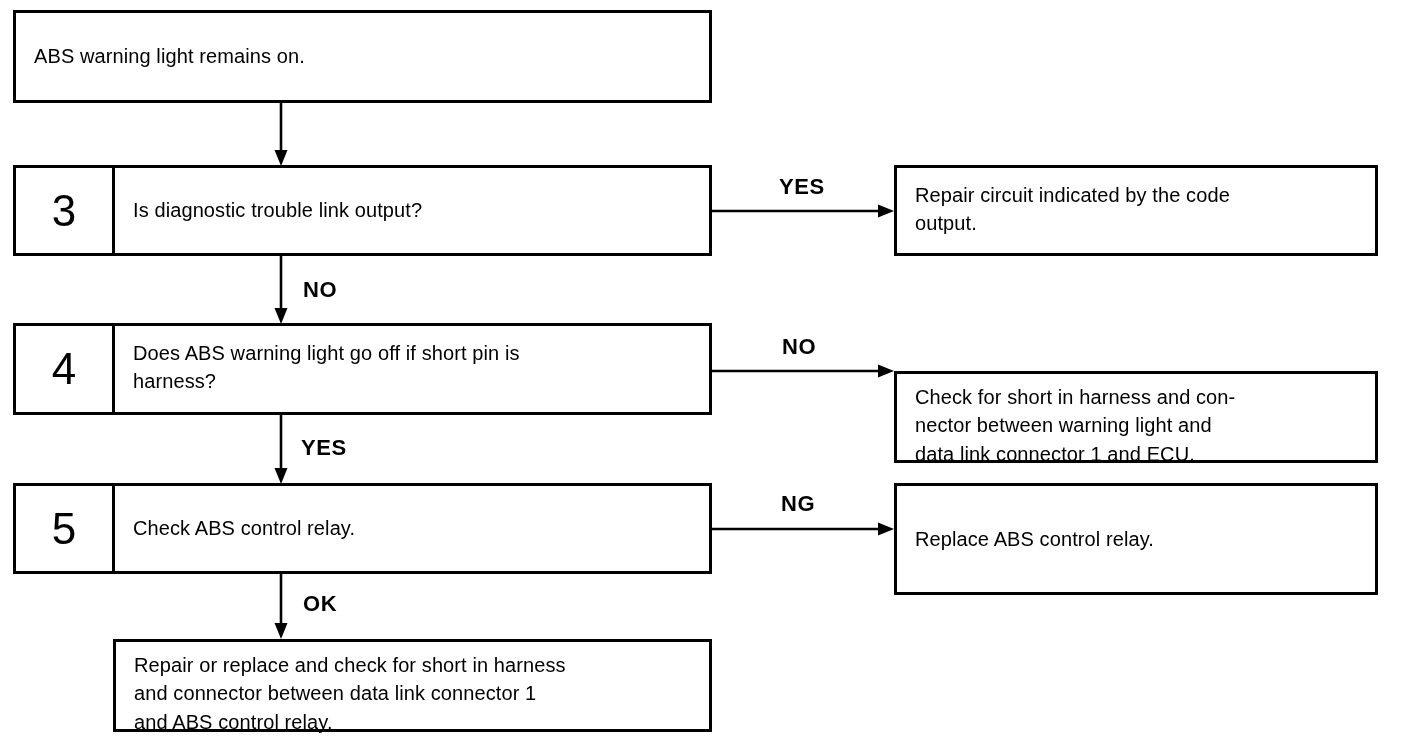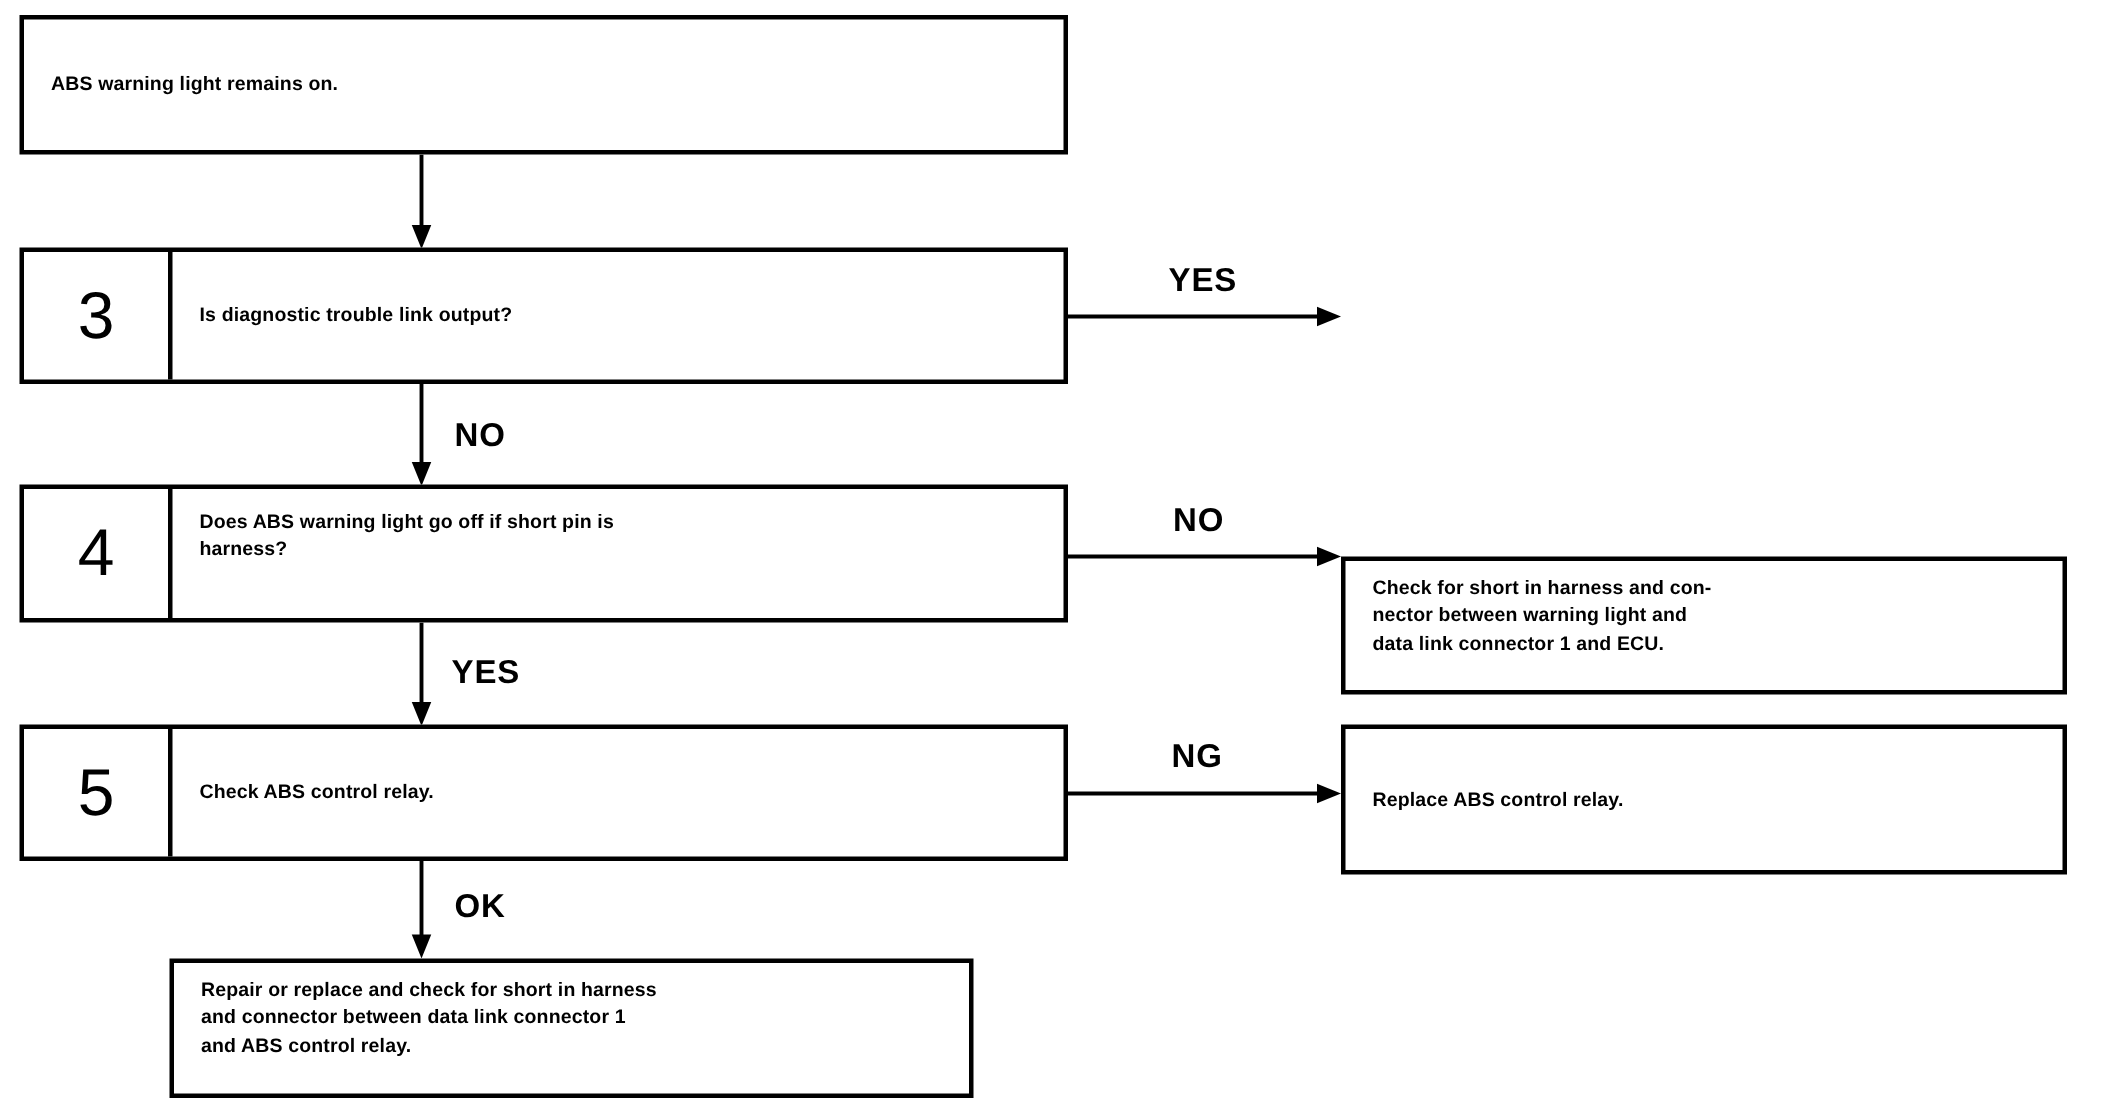--- a/index.html
+++ b/index.html
@@ -51,8 +51,8 @@
     padding-top: 13px;
   }
   .node-text {
-    font-size: 13px;
-    font-weight: 700;
+    font-size: 20px;
+    font-weight: 400;
     line-height: 1.42;
     letter-spacing: 0.1px;
     white-space: pre-line;

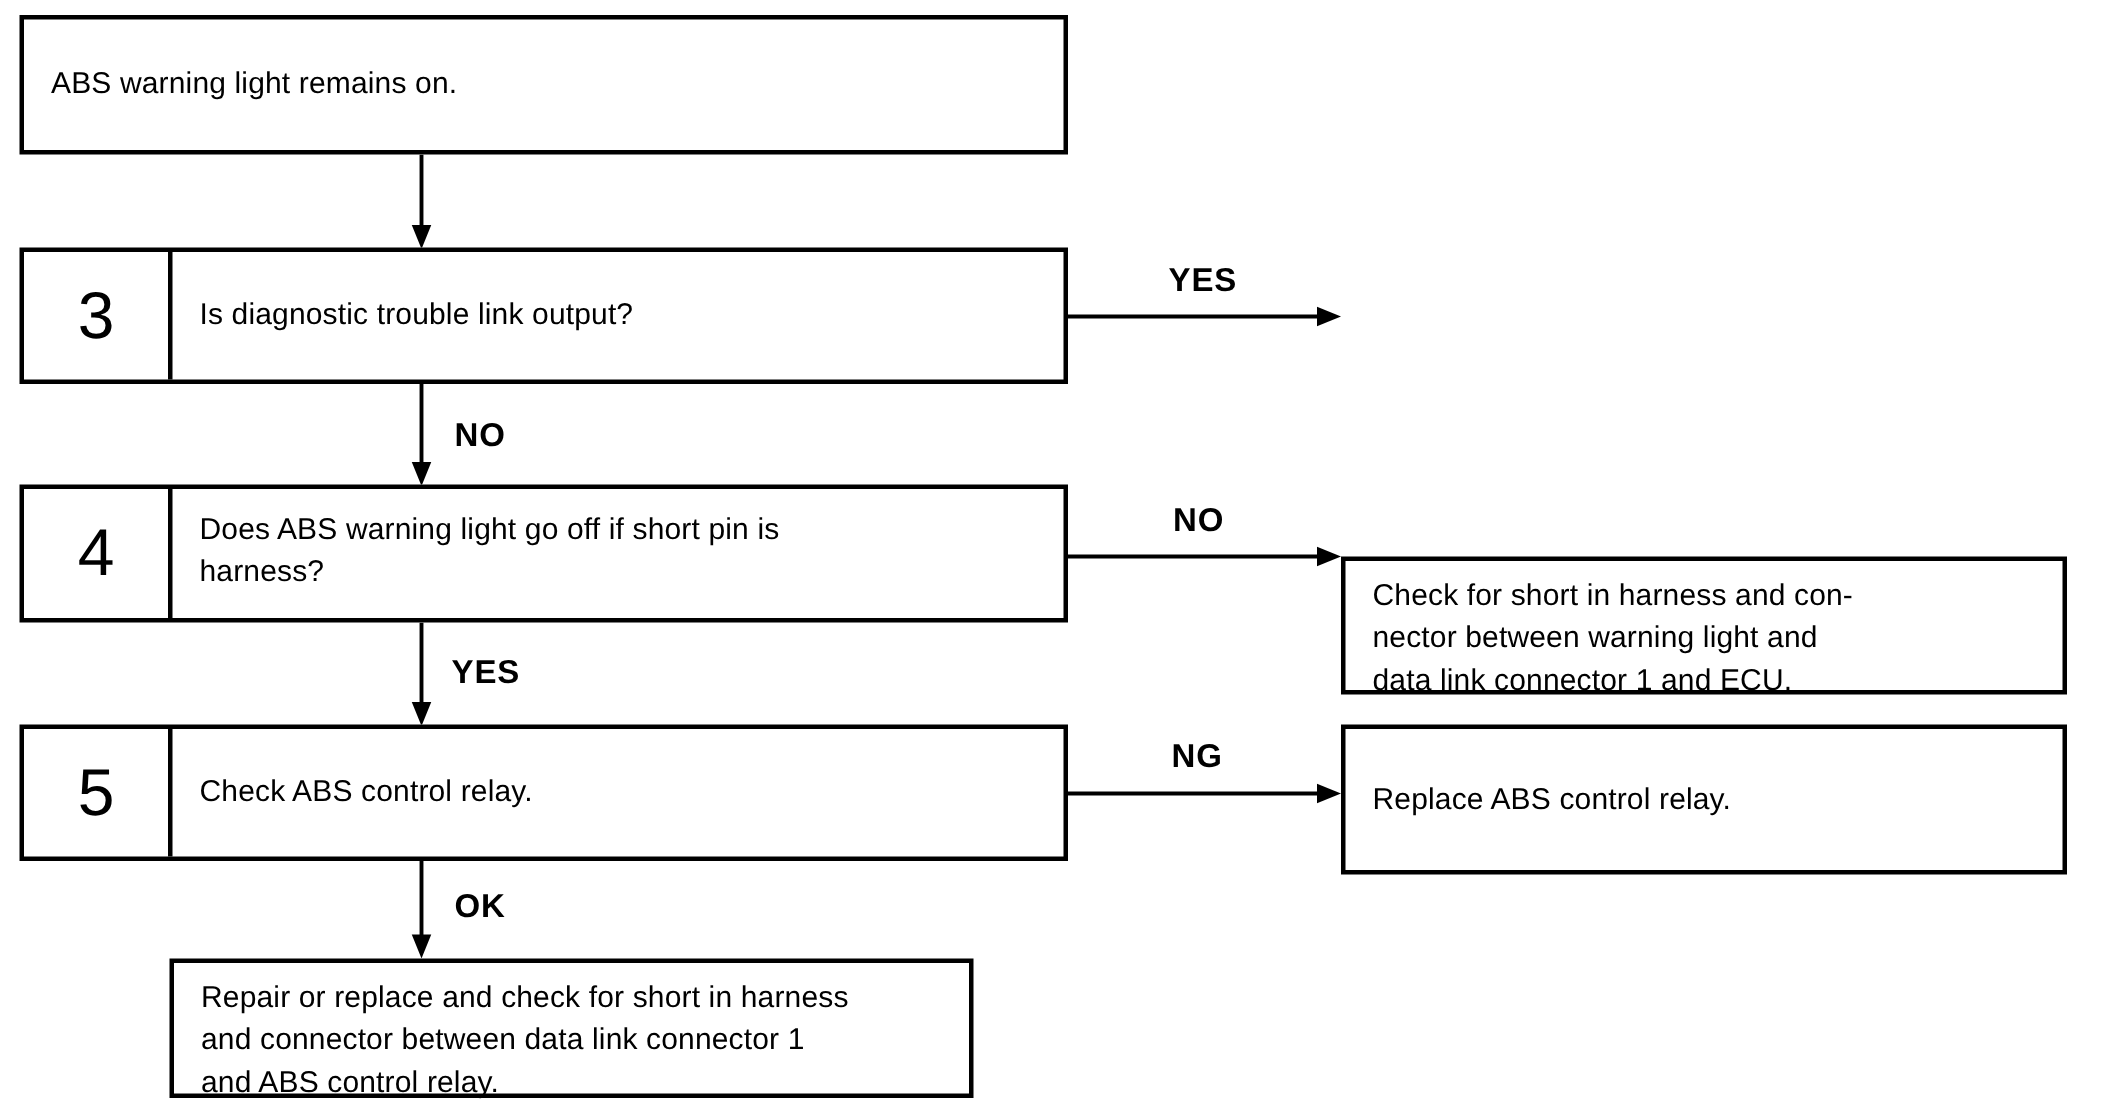--- a/index.html
+++ b/index.html
@@ -125,6 +125,12 @@
     </div>
   </div>
 
+  <div class="node" style="left:894px; top:165px; width:484px; height:91px;">
+    <div class="node-body top-align">
+      <span class="node-text">Repair circuit indicated by the code
+output.</span>
+    </div>
+  </div>
 
   <div class="node" style="left:13px; top:323px; width:699px; height:92px;">
     <div class="step-num">4</div>

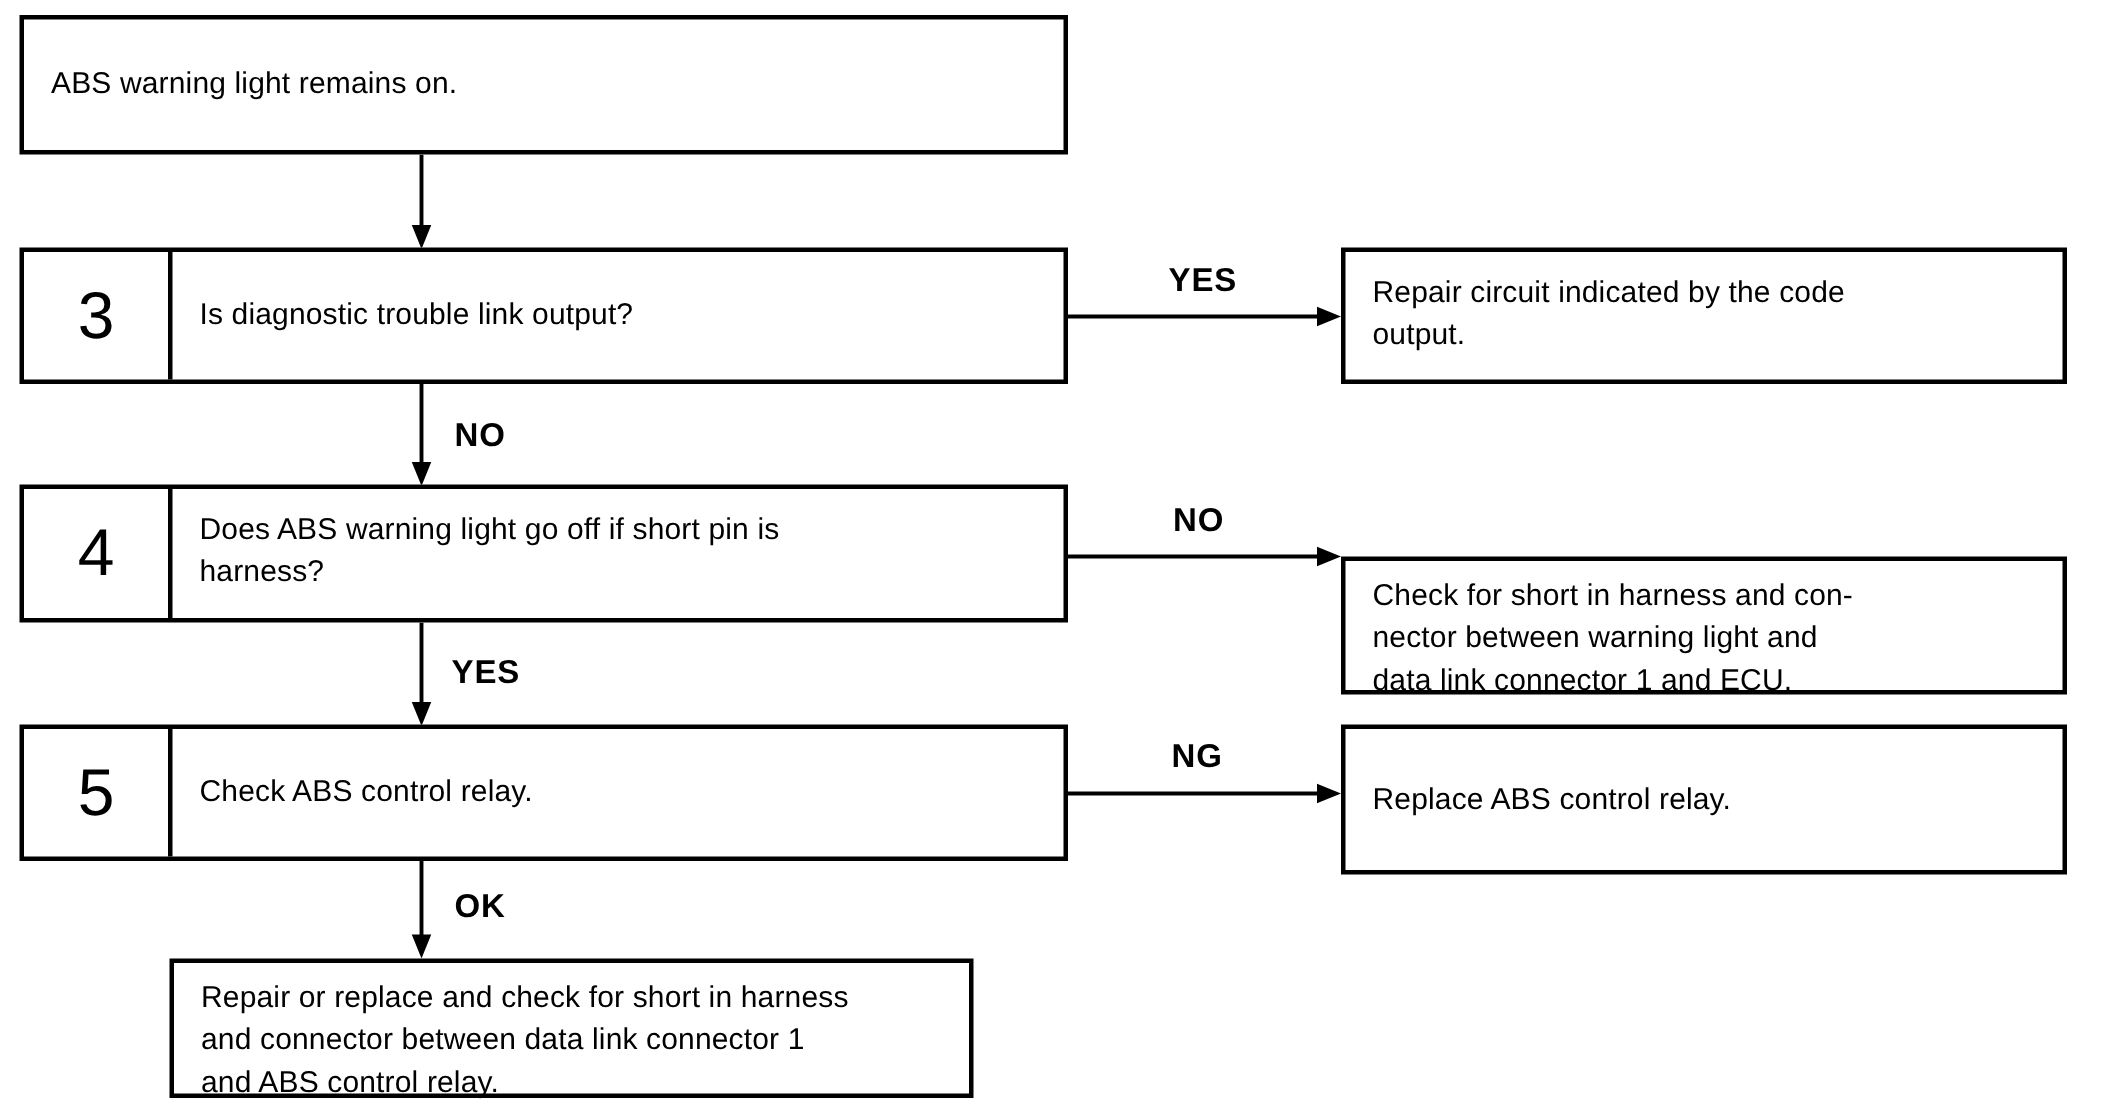--- a/index.html
+++ b/index.html
@@ -155,7 +155,7 @@
     </div>
   </div>
 
-  <div class="node" style="left:894px; top:483px; width:484px; height:100px;">
+  <div class="node" style="left:894px; top:483px; width:484px; height:112px;">
     <div class="node-body">
       <span class="node-text">Replace ABS control relay.</span>
     </div>

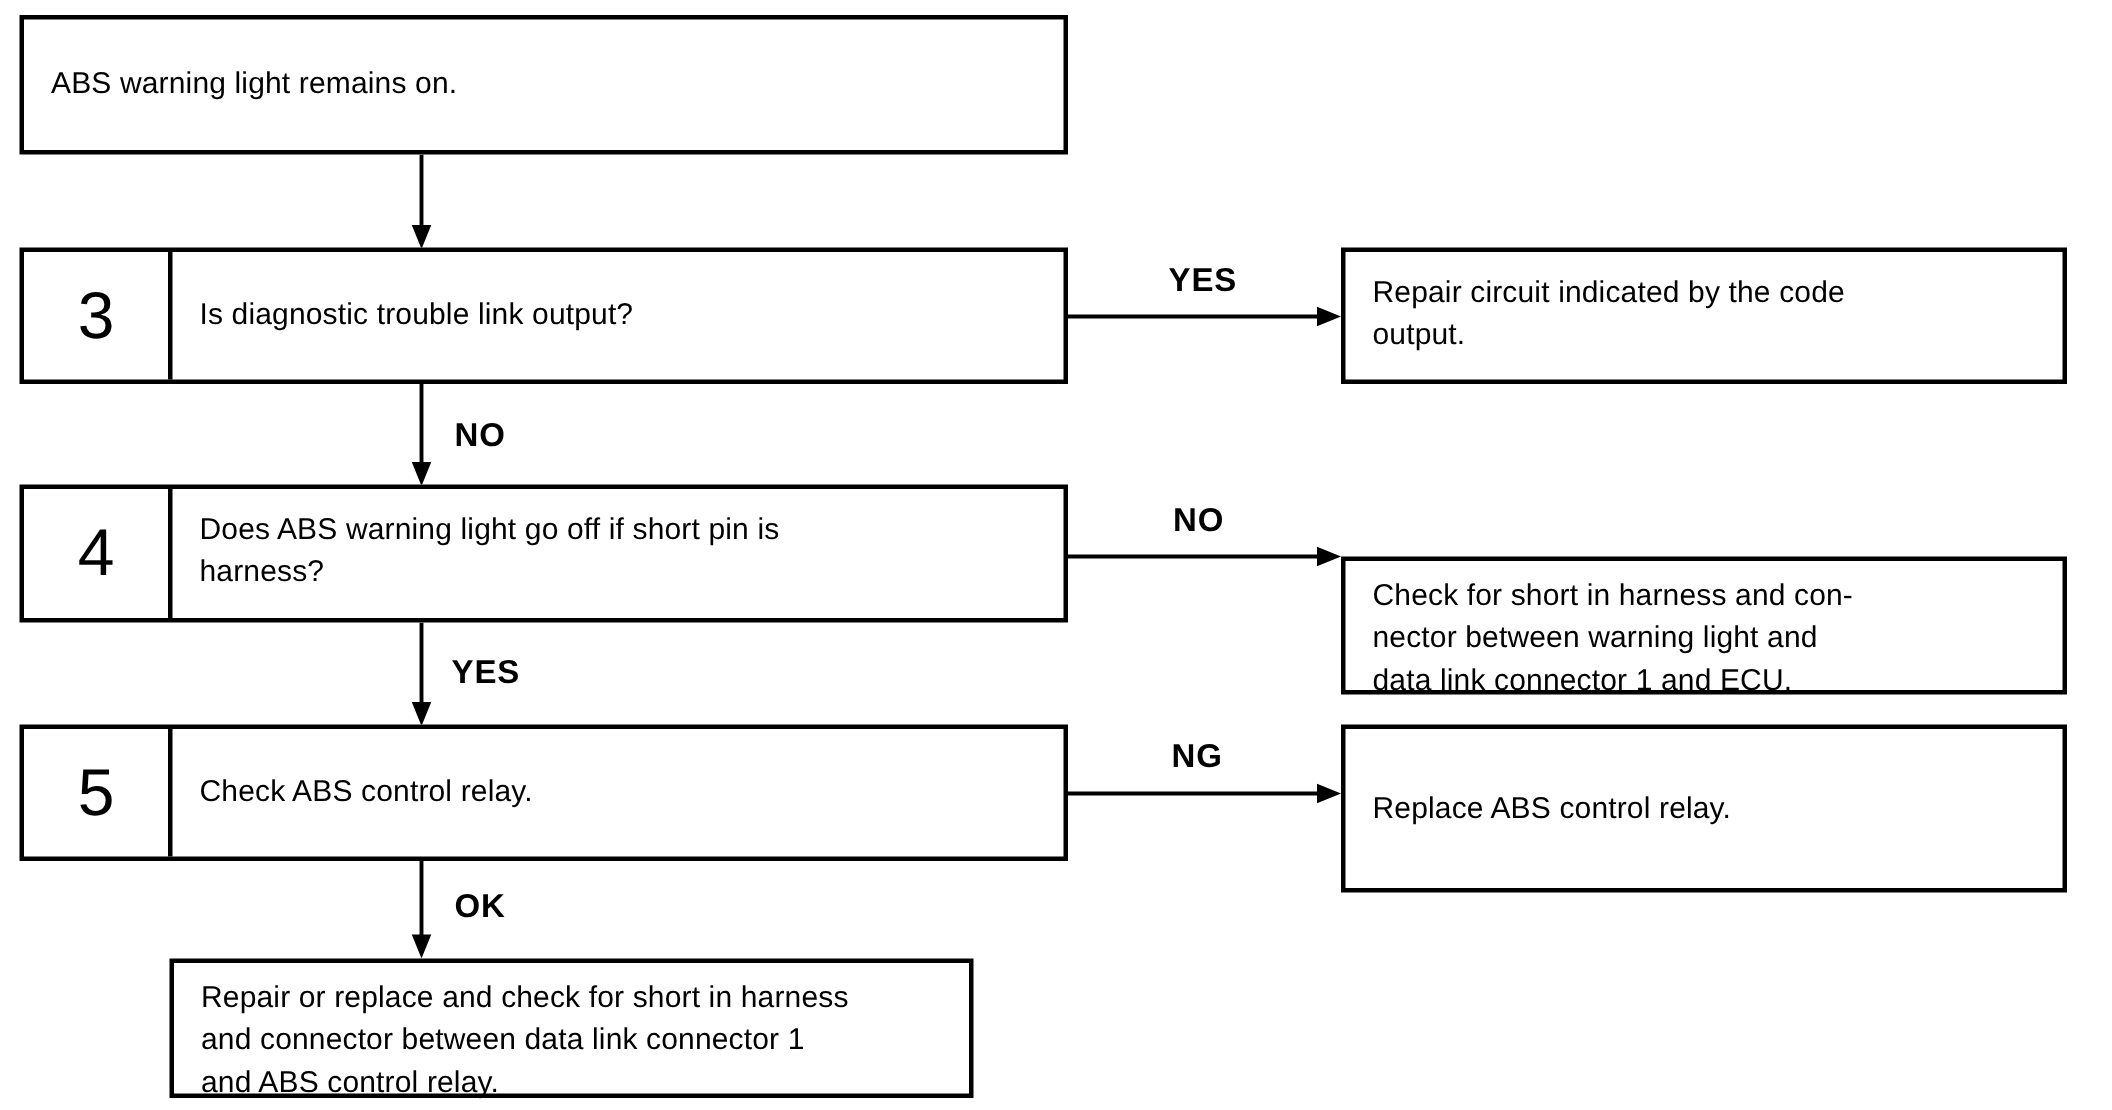--- a/index.html
+++ b/index.html
@@ -161,7 +161,7 @@
     </div>
   </div>
 
-  <div class="node" style="left:113px; top:639px; width:536px; height:93px;">
+  <div class="node" style="left:113px; top:639px; width:599px; height:93px;">
     <div class="node-body top-align" style="padding-top:9px;">
       <span class="node-text">Repair or replace and check for short in harness
 and connector between data link connector 1

